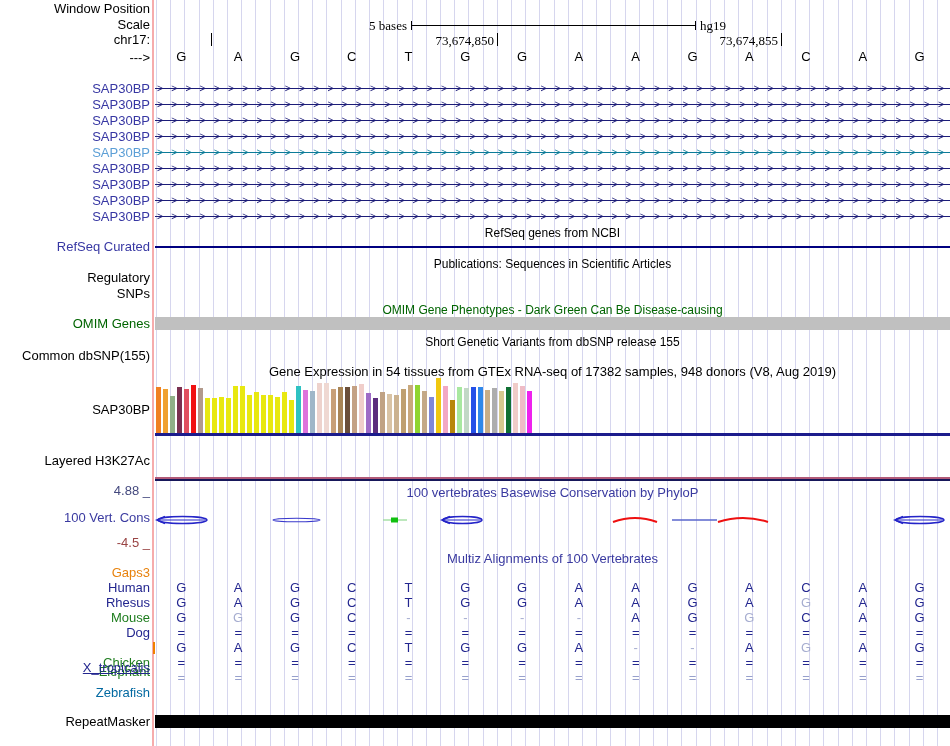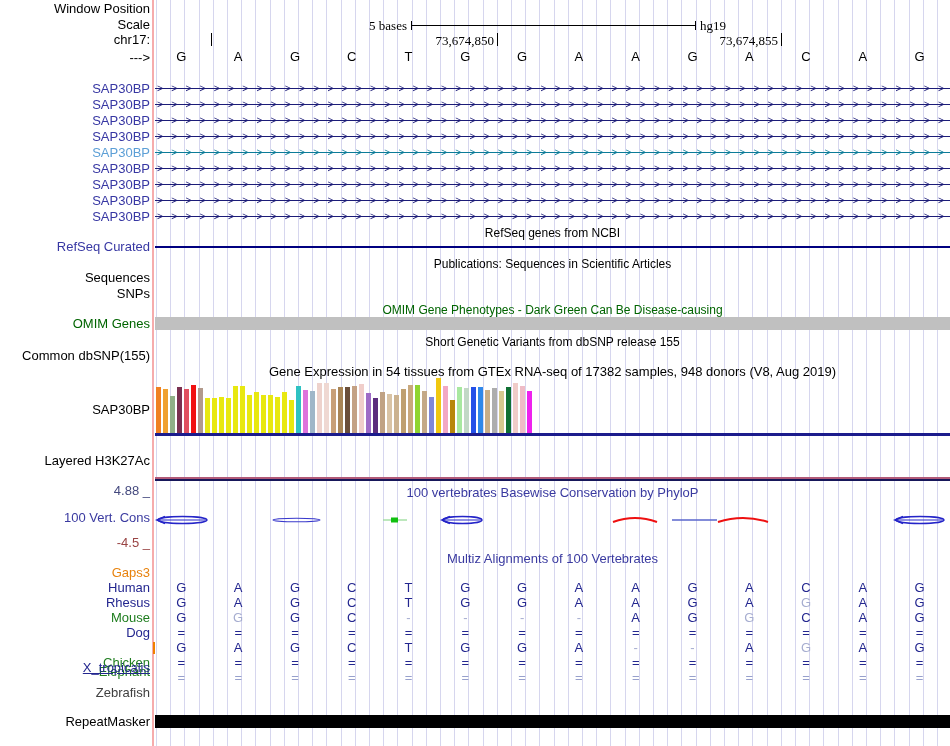--- a/index.html
+++ b/index.html
@@ -54,7 +54,7 @@
   <div class="hbar" style="top:246px;height:2px;background:#000080"></div>
 
   <div class="ctext note" style="top:257px">Publications: Sequences in Scientific Articles</div>
-  <div class="gutter" style="top:271px">Sequences</div>
+  <div class="gutter" style="top:271px">Regulatory</div>
   <div class="gutter" style="top:287px">SNPs</div>
 
   <div class="ctext note" style="top:303px;color:#006400">OMIM Gene Phenotypes - Dark Green Can Be Disease-causing</div>

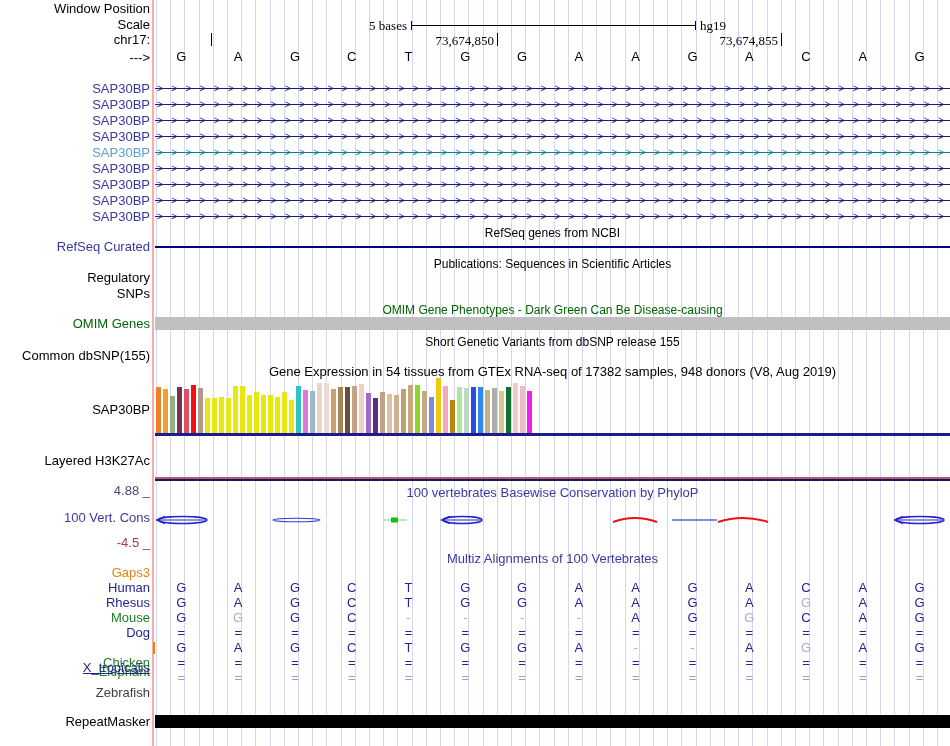--- a/index.html
+++ b/index.html
@@ -324,7 +324,7 @@
     <div class="insert-tick" style="left: 153px; top: 642px;"></div>
     <div class="gutter" style="top: 656px; color: rgb(30, 125, 30);">Chicken</div>
     <div class="gutter" style="top: 661px; color: rgb(35, 38, 143); text-decoration: underline;">X_tropicalis</div>
-    <div class="gutter" style="top: 686px; color: #404040;">Zebrafish</div>
+    <div class="gutter" style="top: 686px; color: #0369a1;">Zebrafish</div>
   </div>
 
 </body></html>

